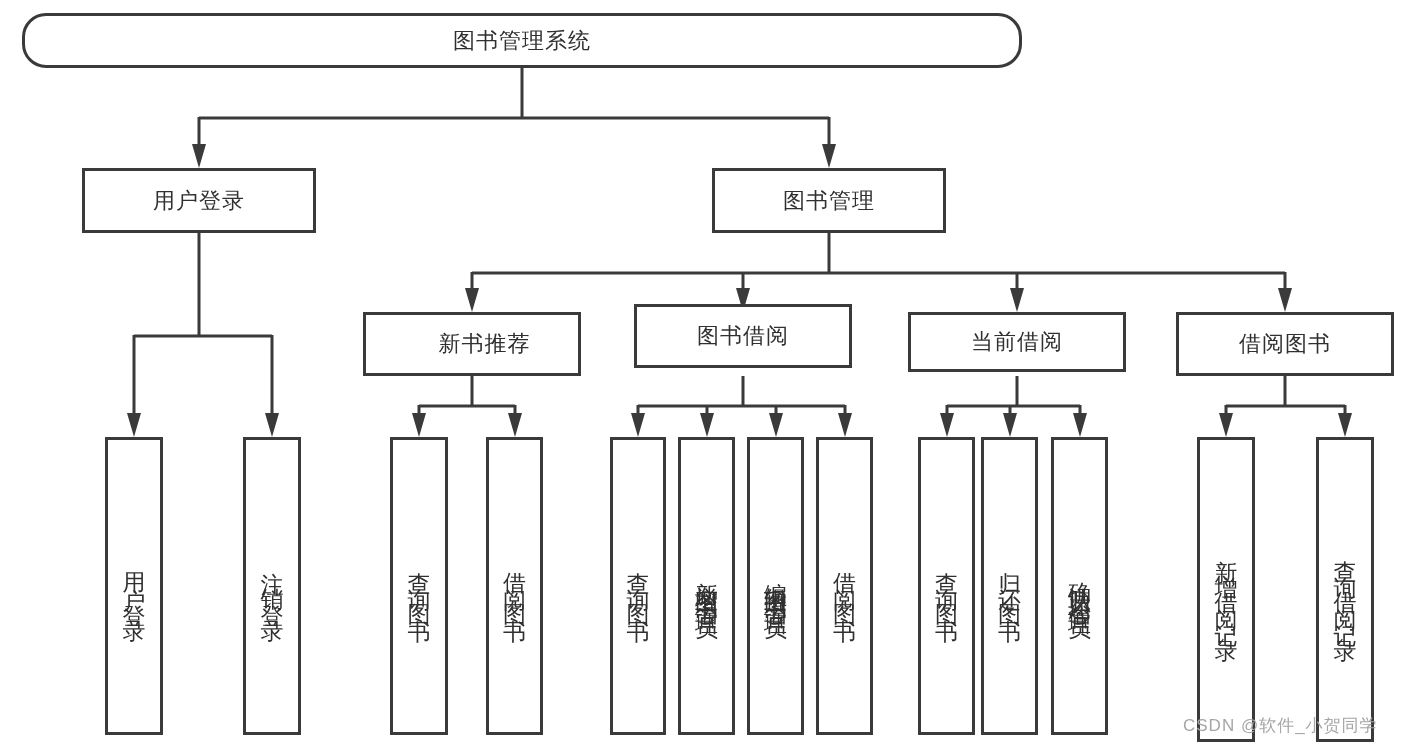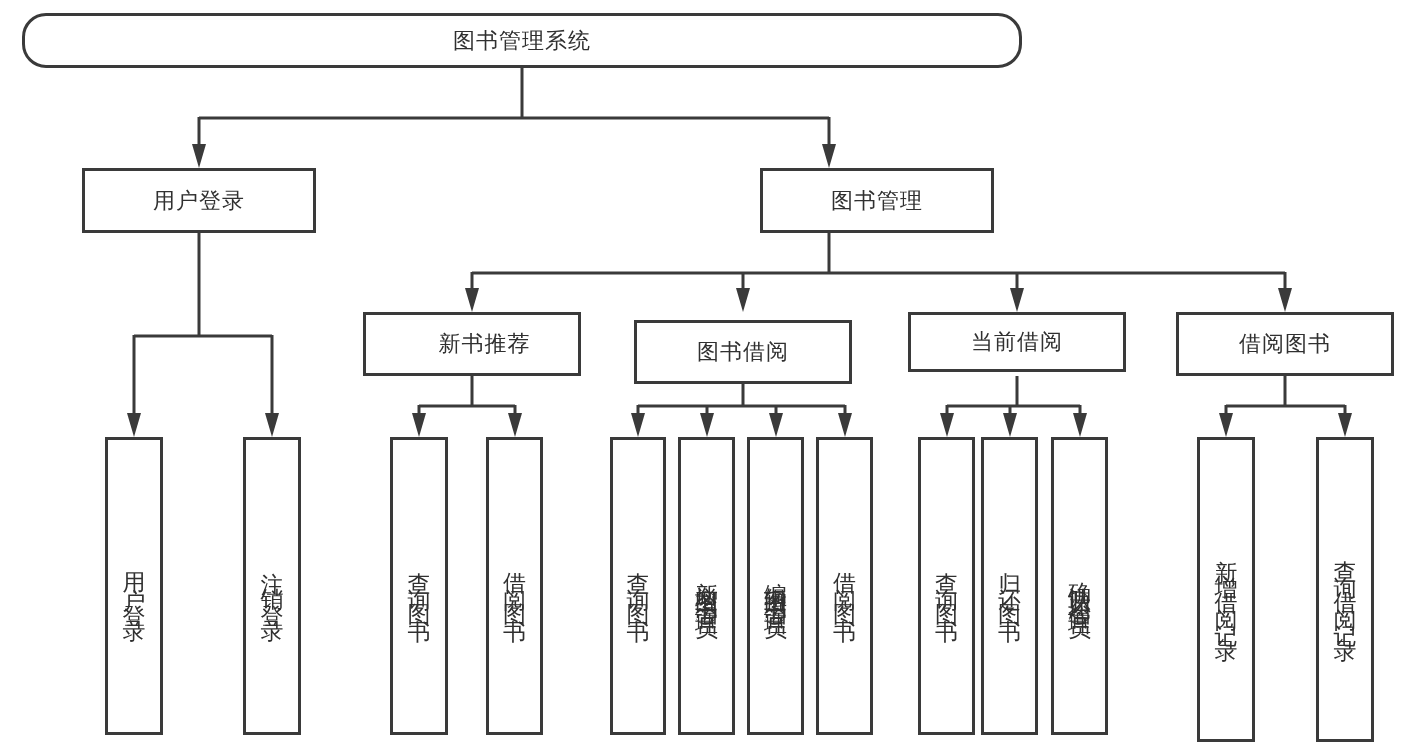--- a/index.html
+++ b/index.html
@@ -66,7 +66,7 @@
   <div class="box" style="left:22px; top:13px; width:1000px; height:55px;border-radius:24px;">图书管理系统</div>
 
   <div class="box" style="left:82px; top:168px; width:234px; height:65px;">用户登录</div>
-  <div class="box" style="left:712px; top:168px; width:234px; height:65px;margin-left:48px;">图书管理</div>
+  <div class="box" style="left:712px; top:168px; width:234px; height:65px;">图书管理</div>
 
   <div class="box" style="left:363px; top:312px; width:218px; height:64px;padding-left:25px;">新书推荐</div>
   <div class="box" style="left:634px; top:320px; width:218px; height:64px;">图书借阅</div>

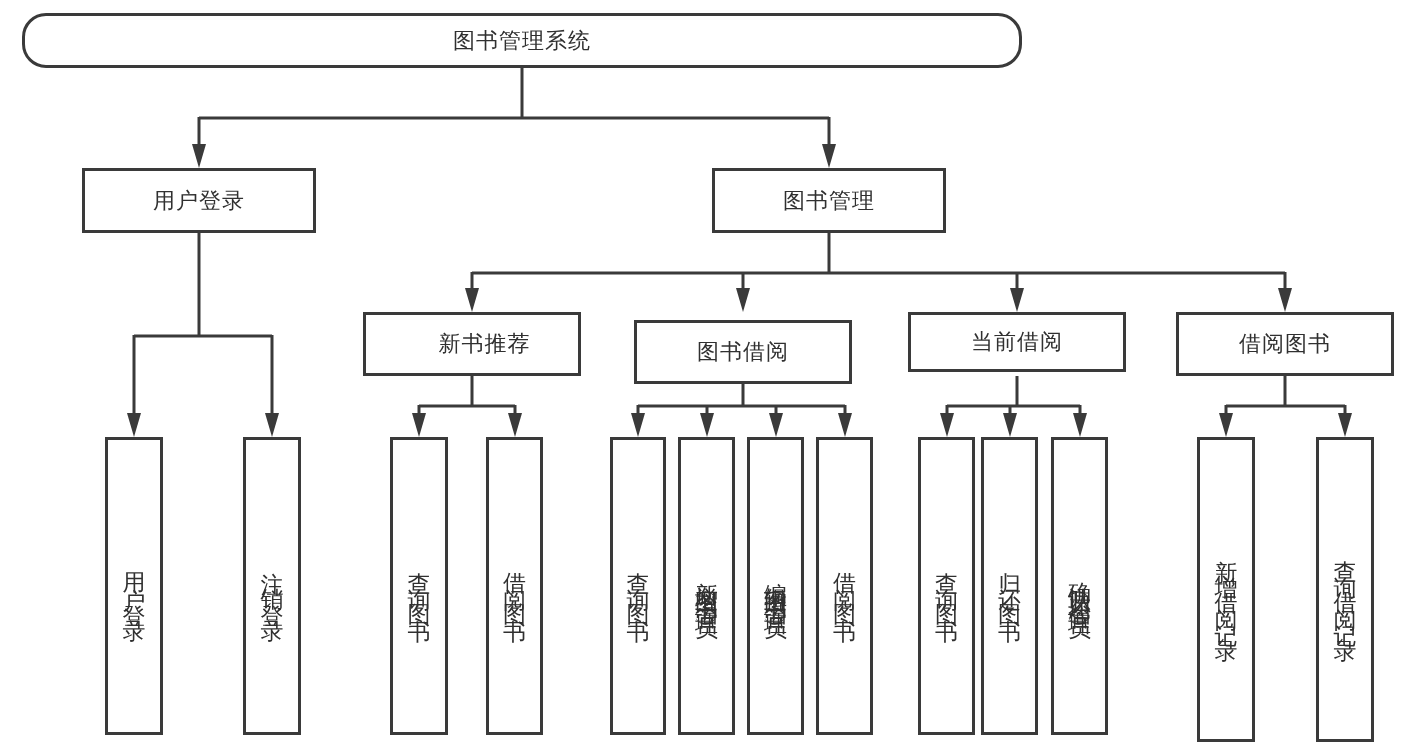--- a/index.html
+++ b/index.html
@@ -69,7 +69,7 @@
   <div class="box" style="left:712px; top:168px; width:234px; height:65px;">图书管理</div>
 
   <div class="box" style="left:363px; top:312px; width:218px; height:64px;padding-left:25px;">新书推荐</div>
-  <div class="box" style="left:634px; top:320px; width:218px; height:64px;">图书借阅</div>
+  <div class="box" style="left:634px; top:304px; width:218px; height:64px;">图书借阅</div>
   <div class="box" style="left:908px; top:312px; width:218px; height:60px;">当前借阅</div>
   <div class="box" style="left:1176px; top:312px; width:218px; height:64px;">借阅图书</div>
 

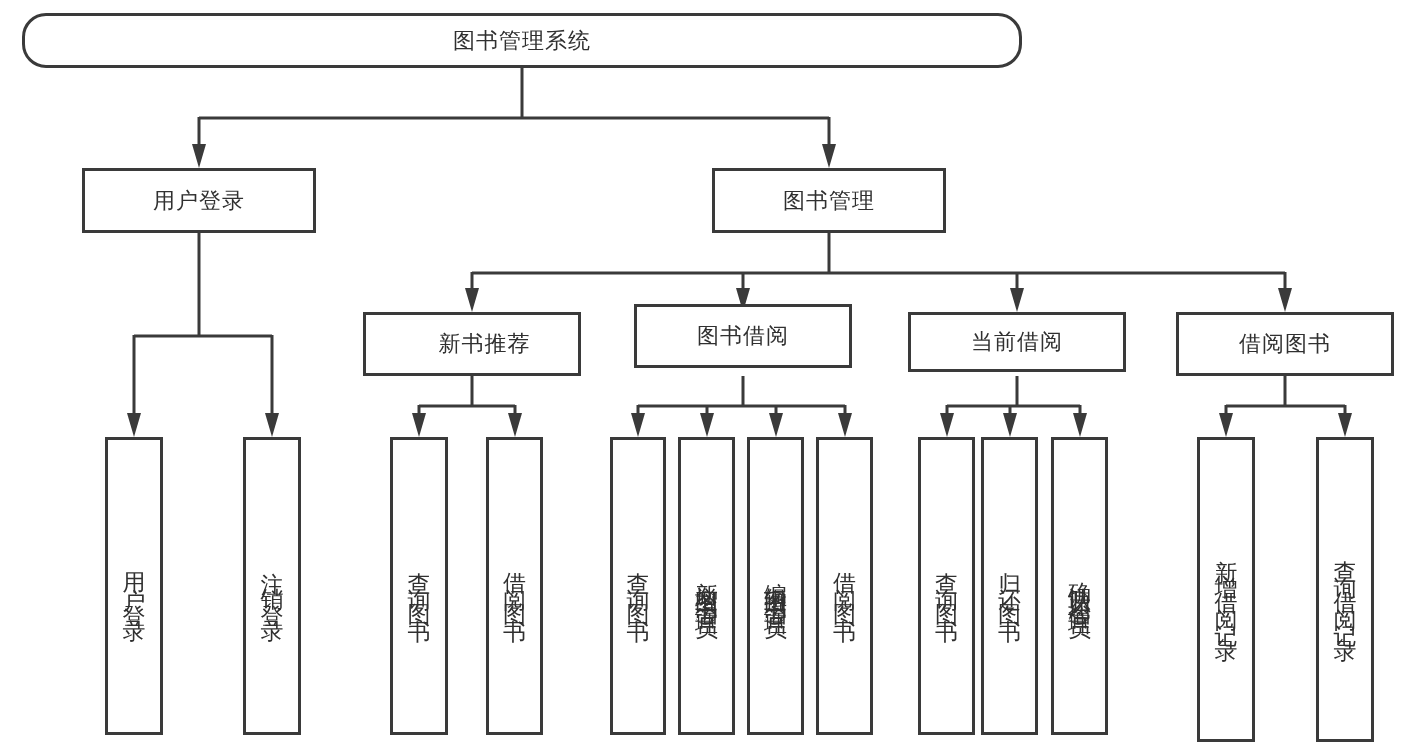--- a/index.html
+++ b/index.html
@@ -91,6 +91,7 @@
   <div class="box leaf" style="left:1197px; top:437px; width:58px; height:305px;">新增借阅记录</div>
   <div class="box leaf" style="left:1316px; top:437px; width:58px; height:305px;">查询借阅记录</div>
 
+  <div id="watermark">CSDN @软件_小贺同学</div>
 </div>
 
 </body></html>

